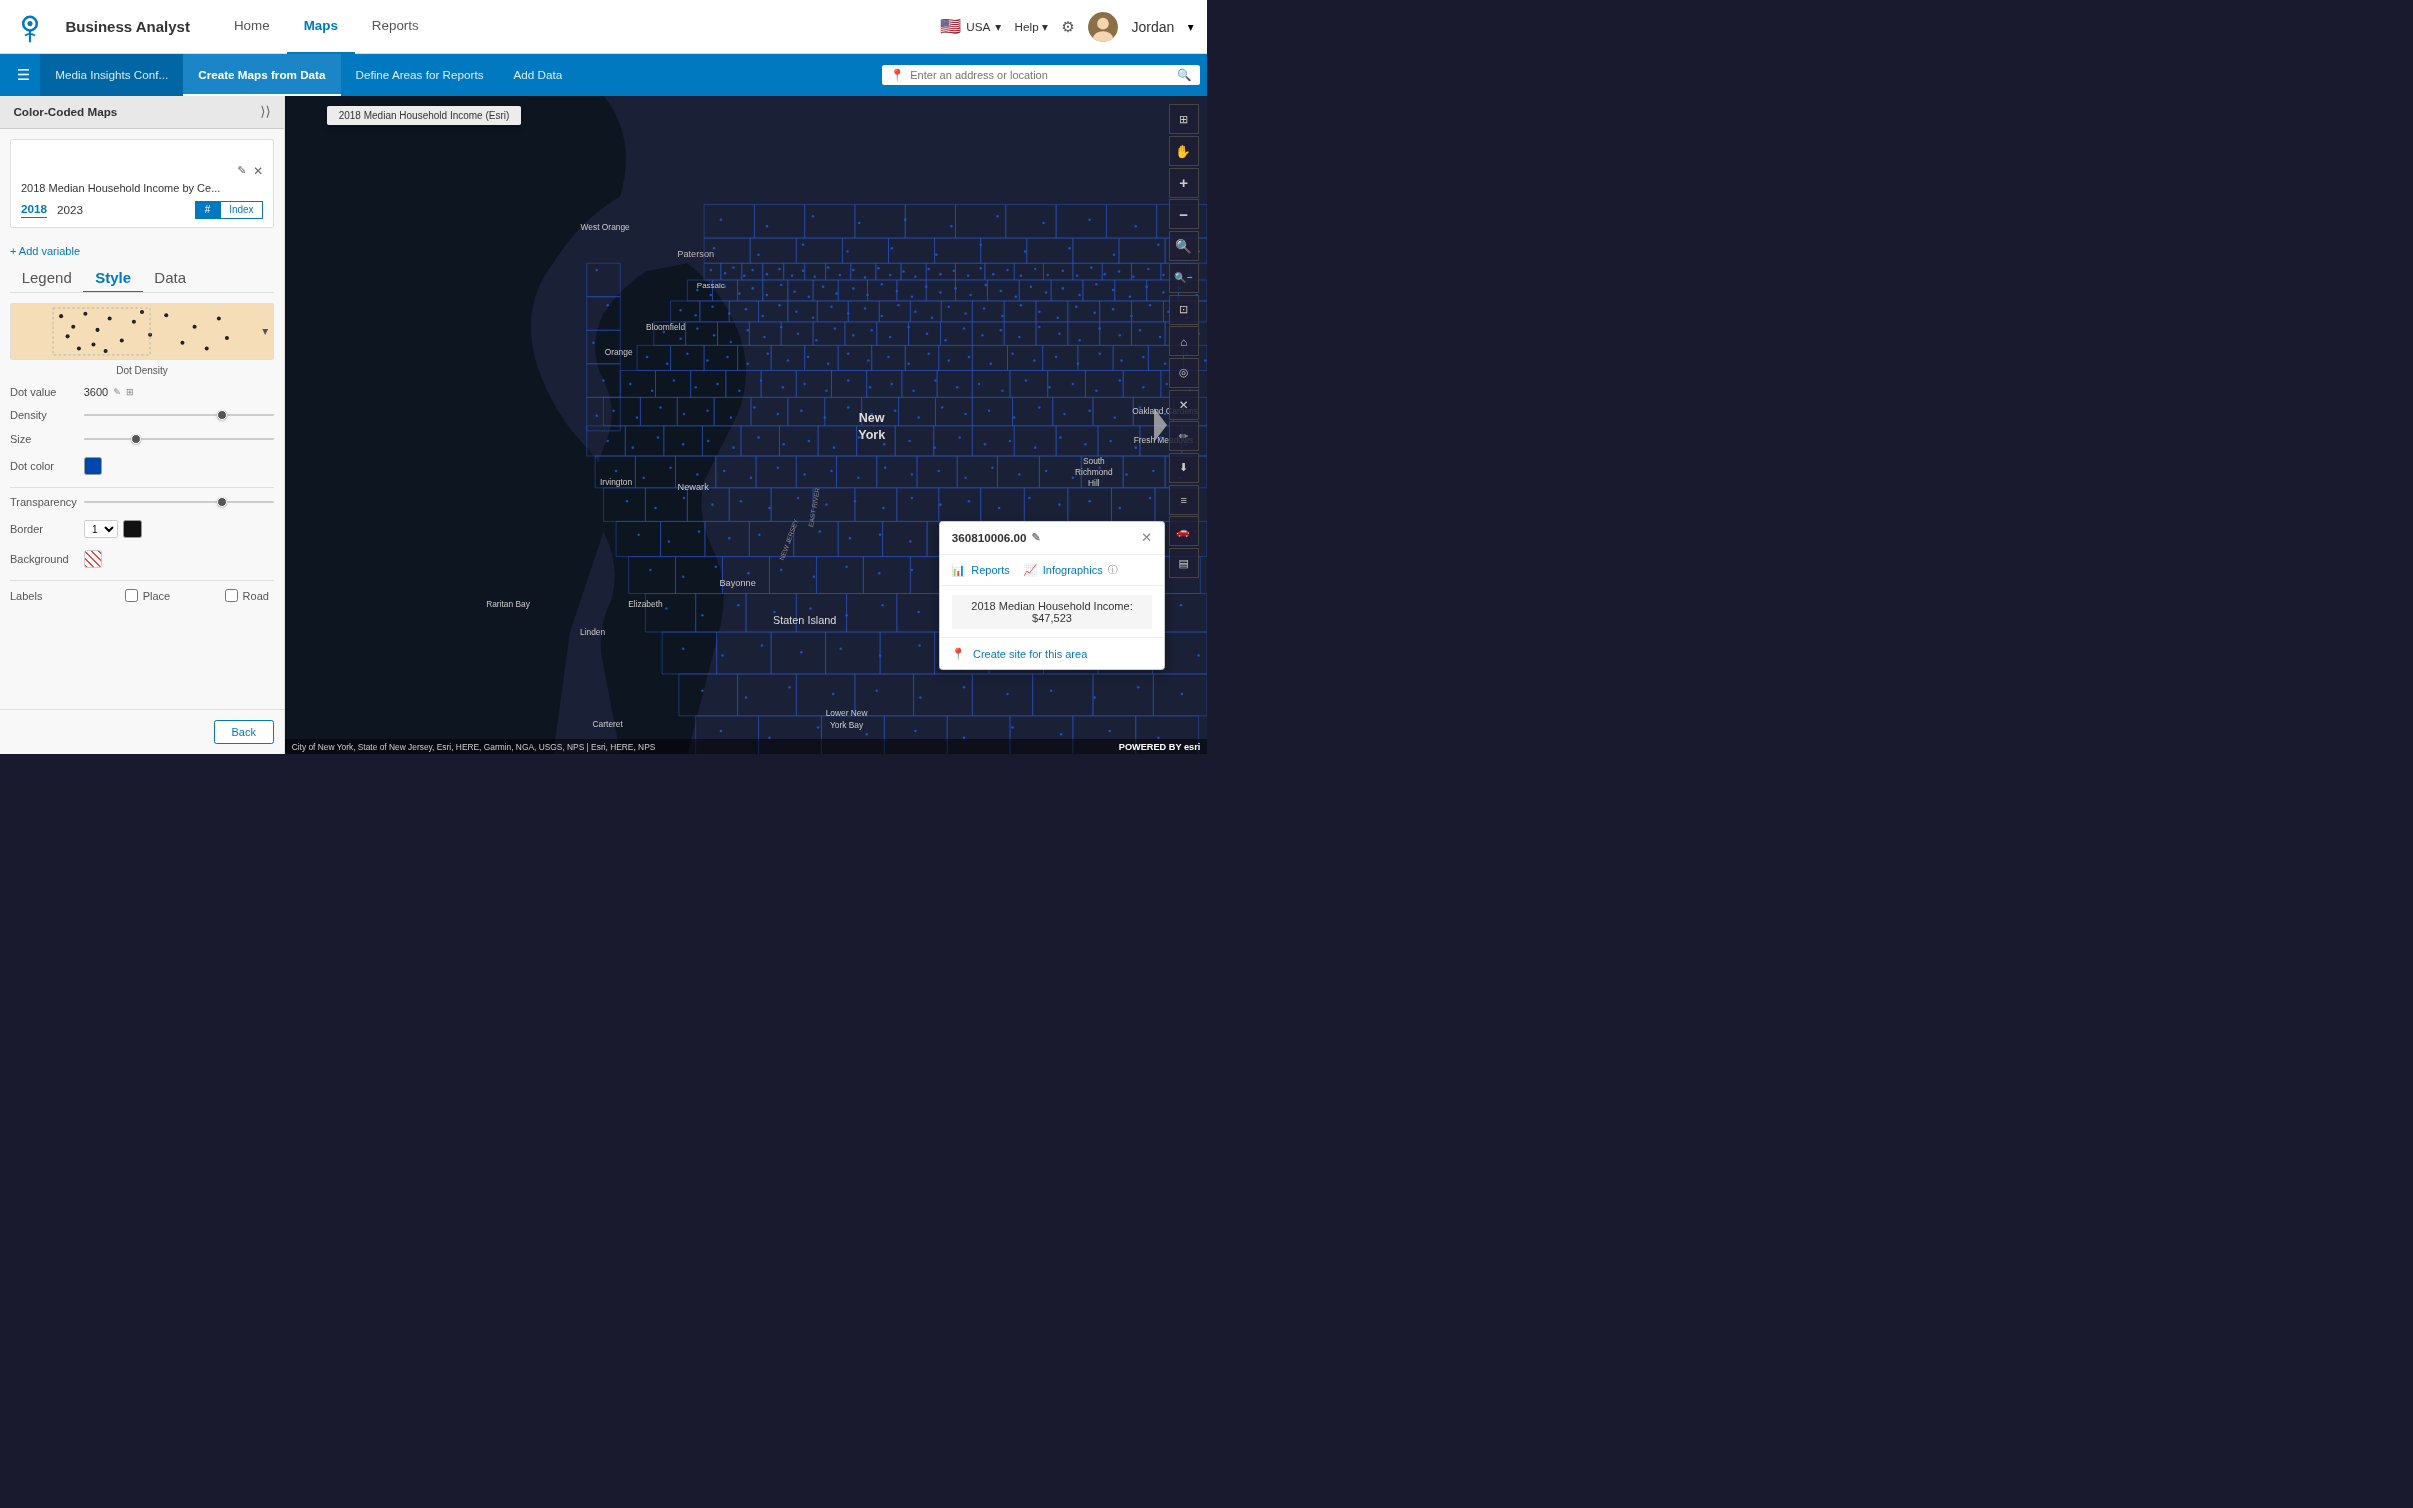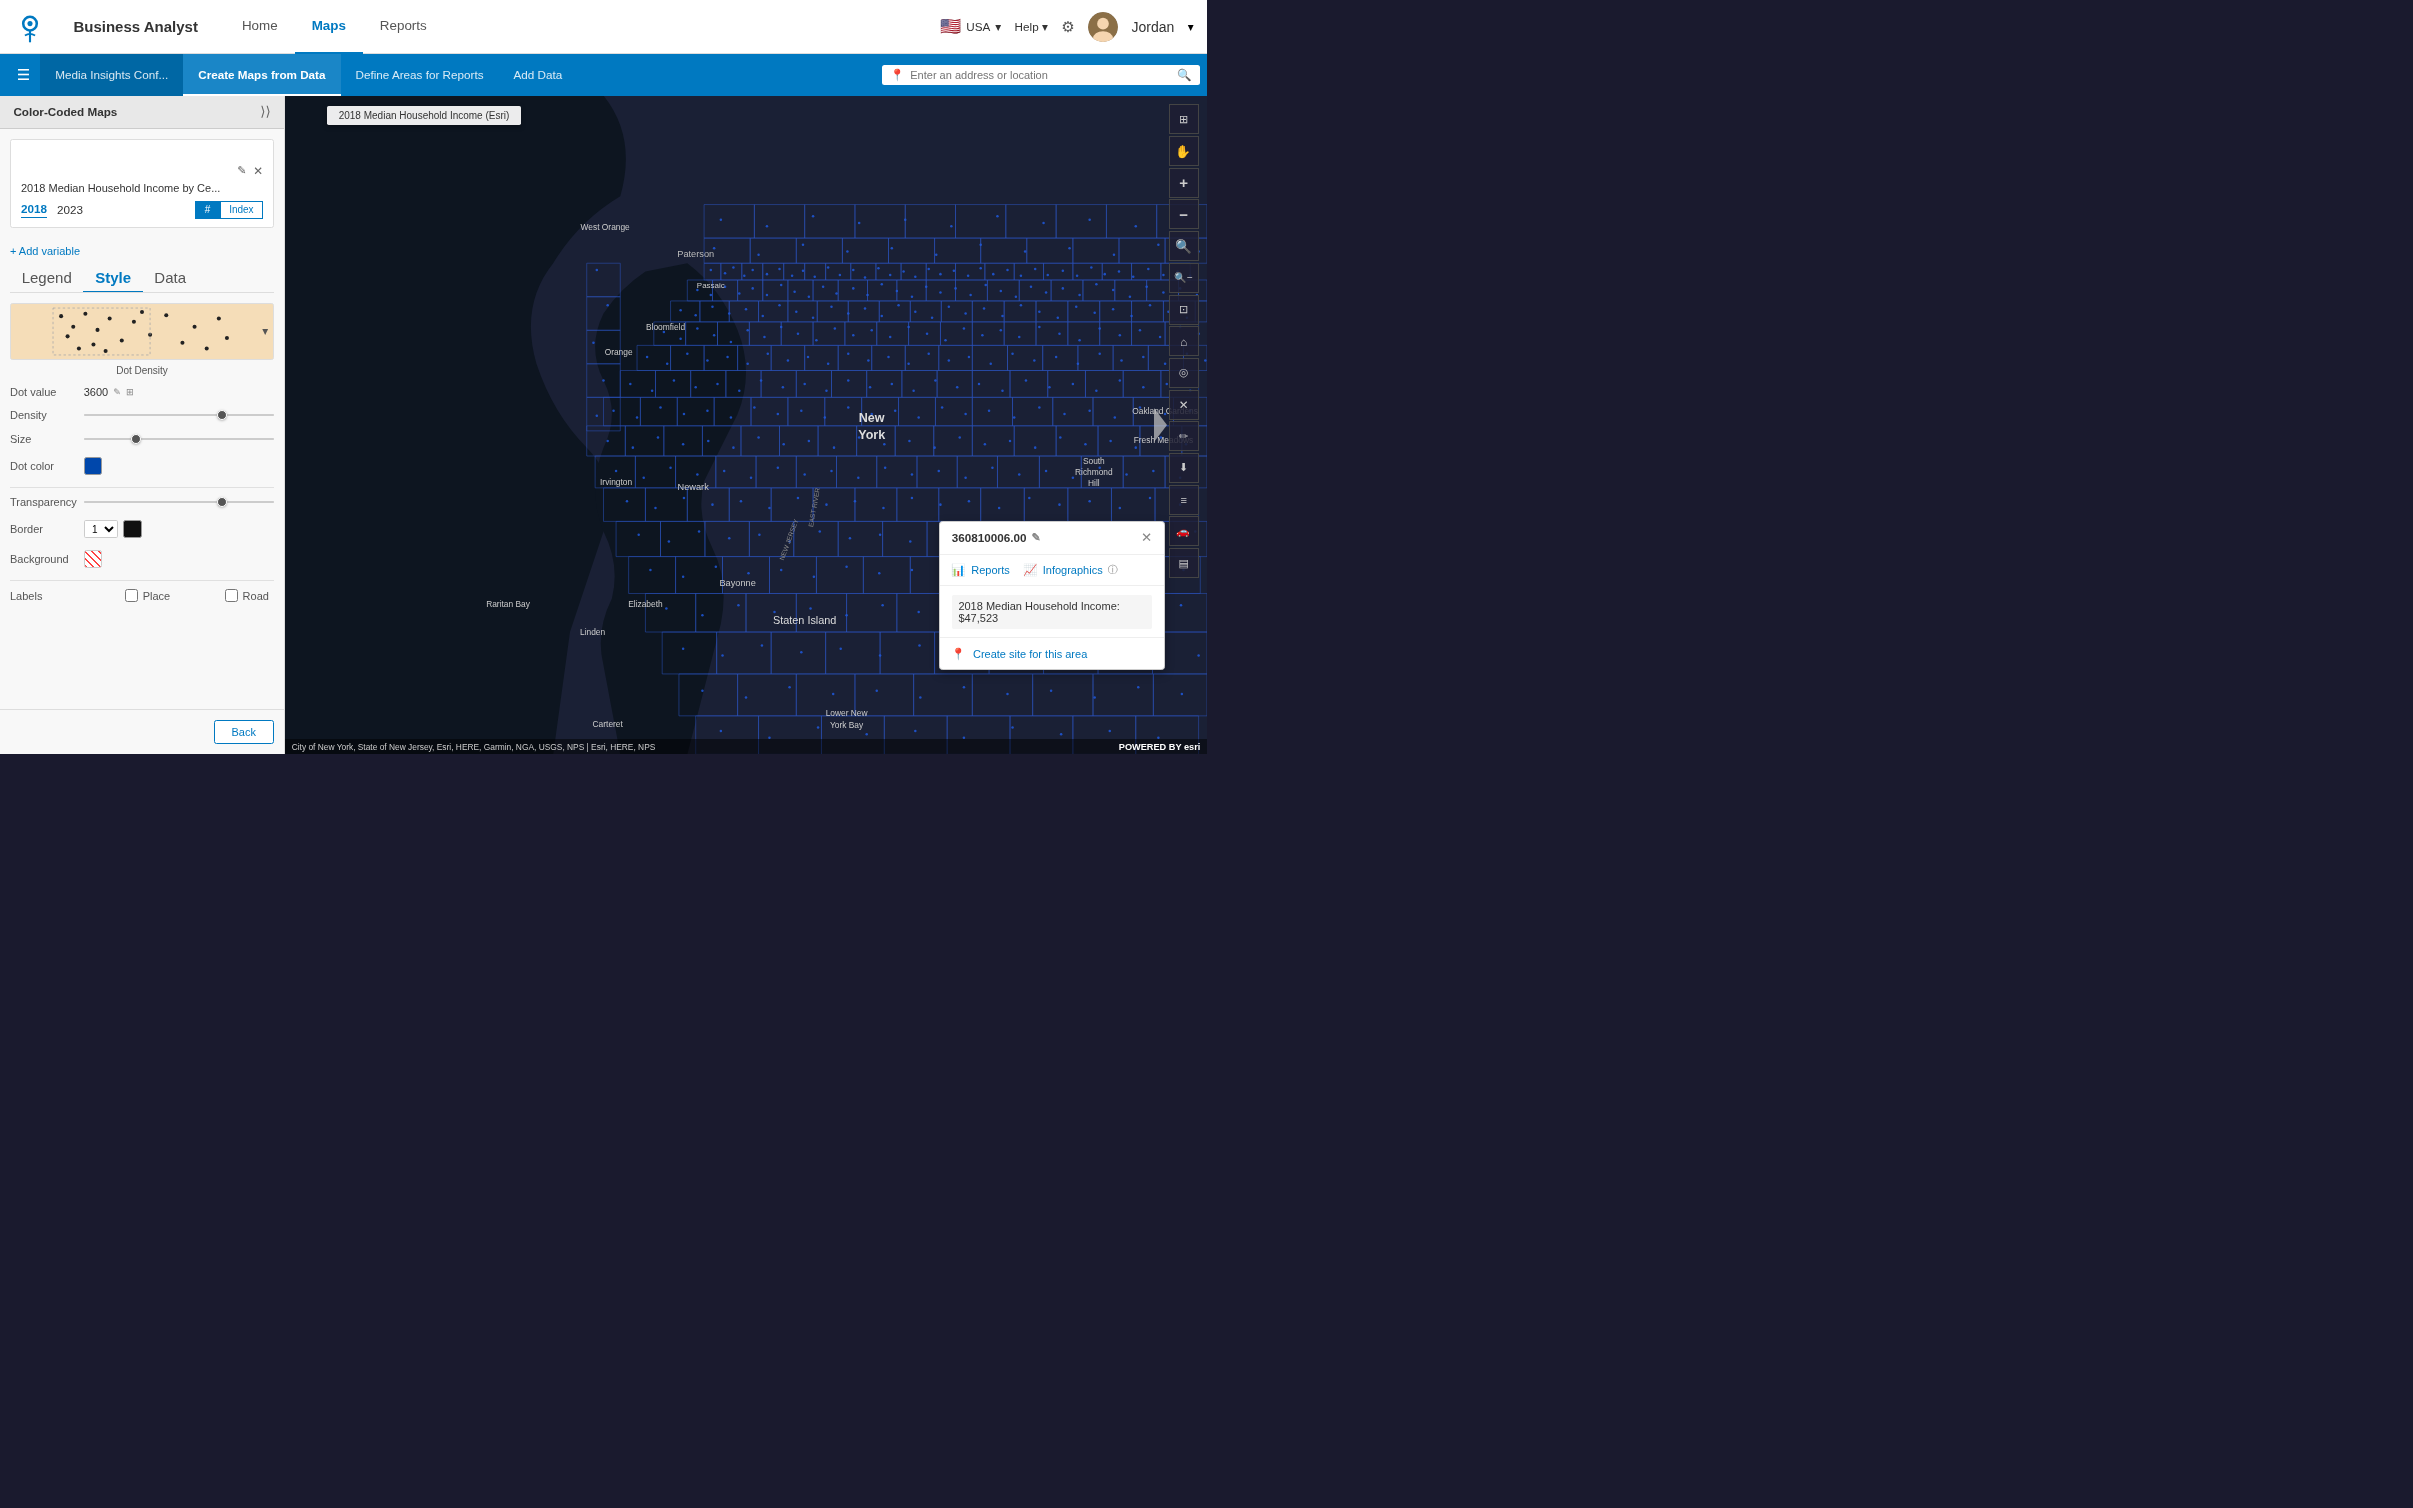--- a/index.html
+++ b/index.html
@@ -11,7 +11,7 @@
       height: 54px; padding: 0 13.4px; gap: 0;
       border-bottom: 0.8px solid #ddd; position: relative; z-index: 100;
     }
-    .logo-area { display: flex; align-items: center; gap: 26px; margin-right: 27px; }
+    .logo-area { display: flex; align-items: center; gap: 18px; margin-right: 27px; }
     .logo-icon { width: 34px; height: 34px; }
     .logo-text { font-size: 15px; font-weight: 600; color: #333; }
     .nav-links { display: flex; align-items: center; gap: 0; flex: 1; }

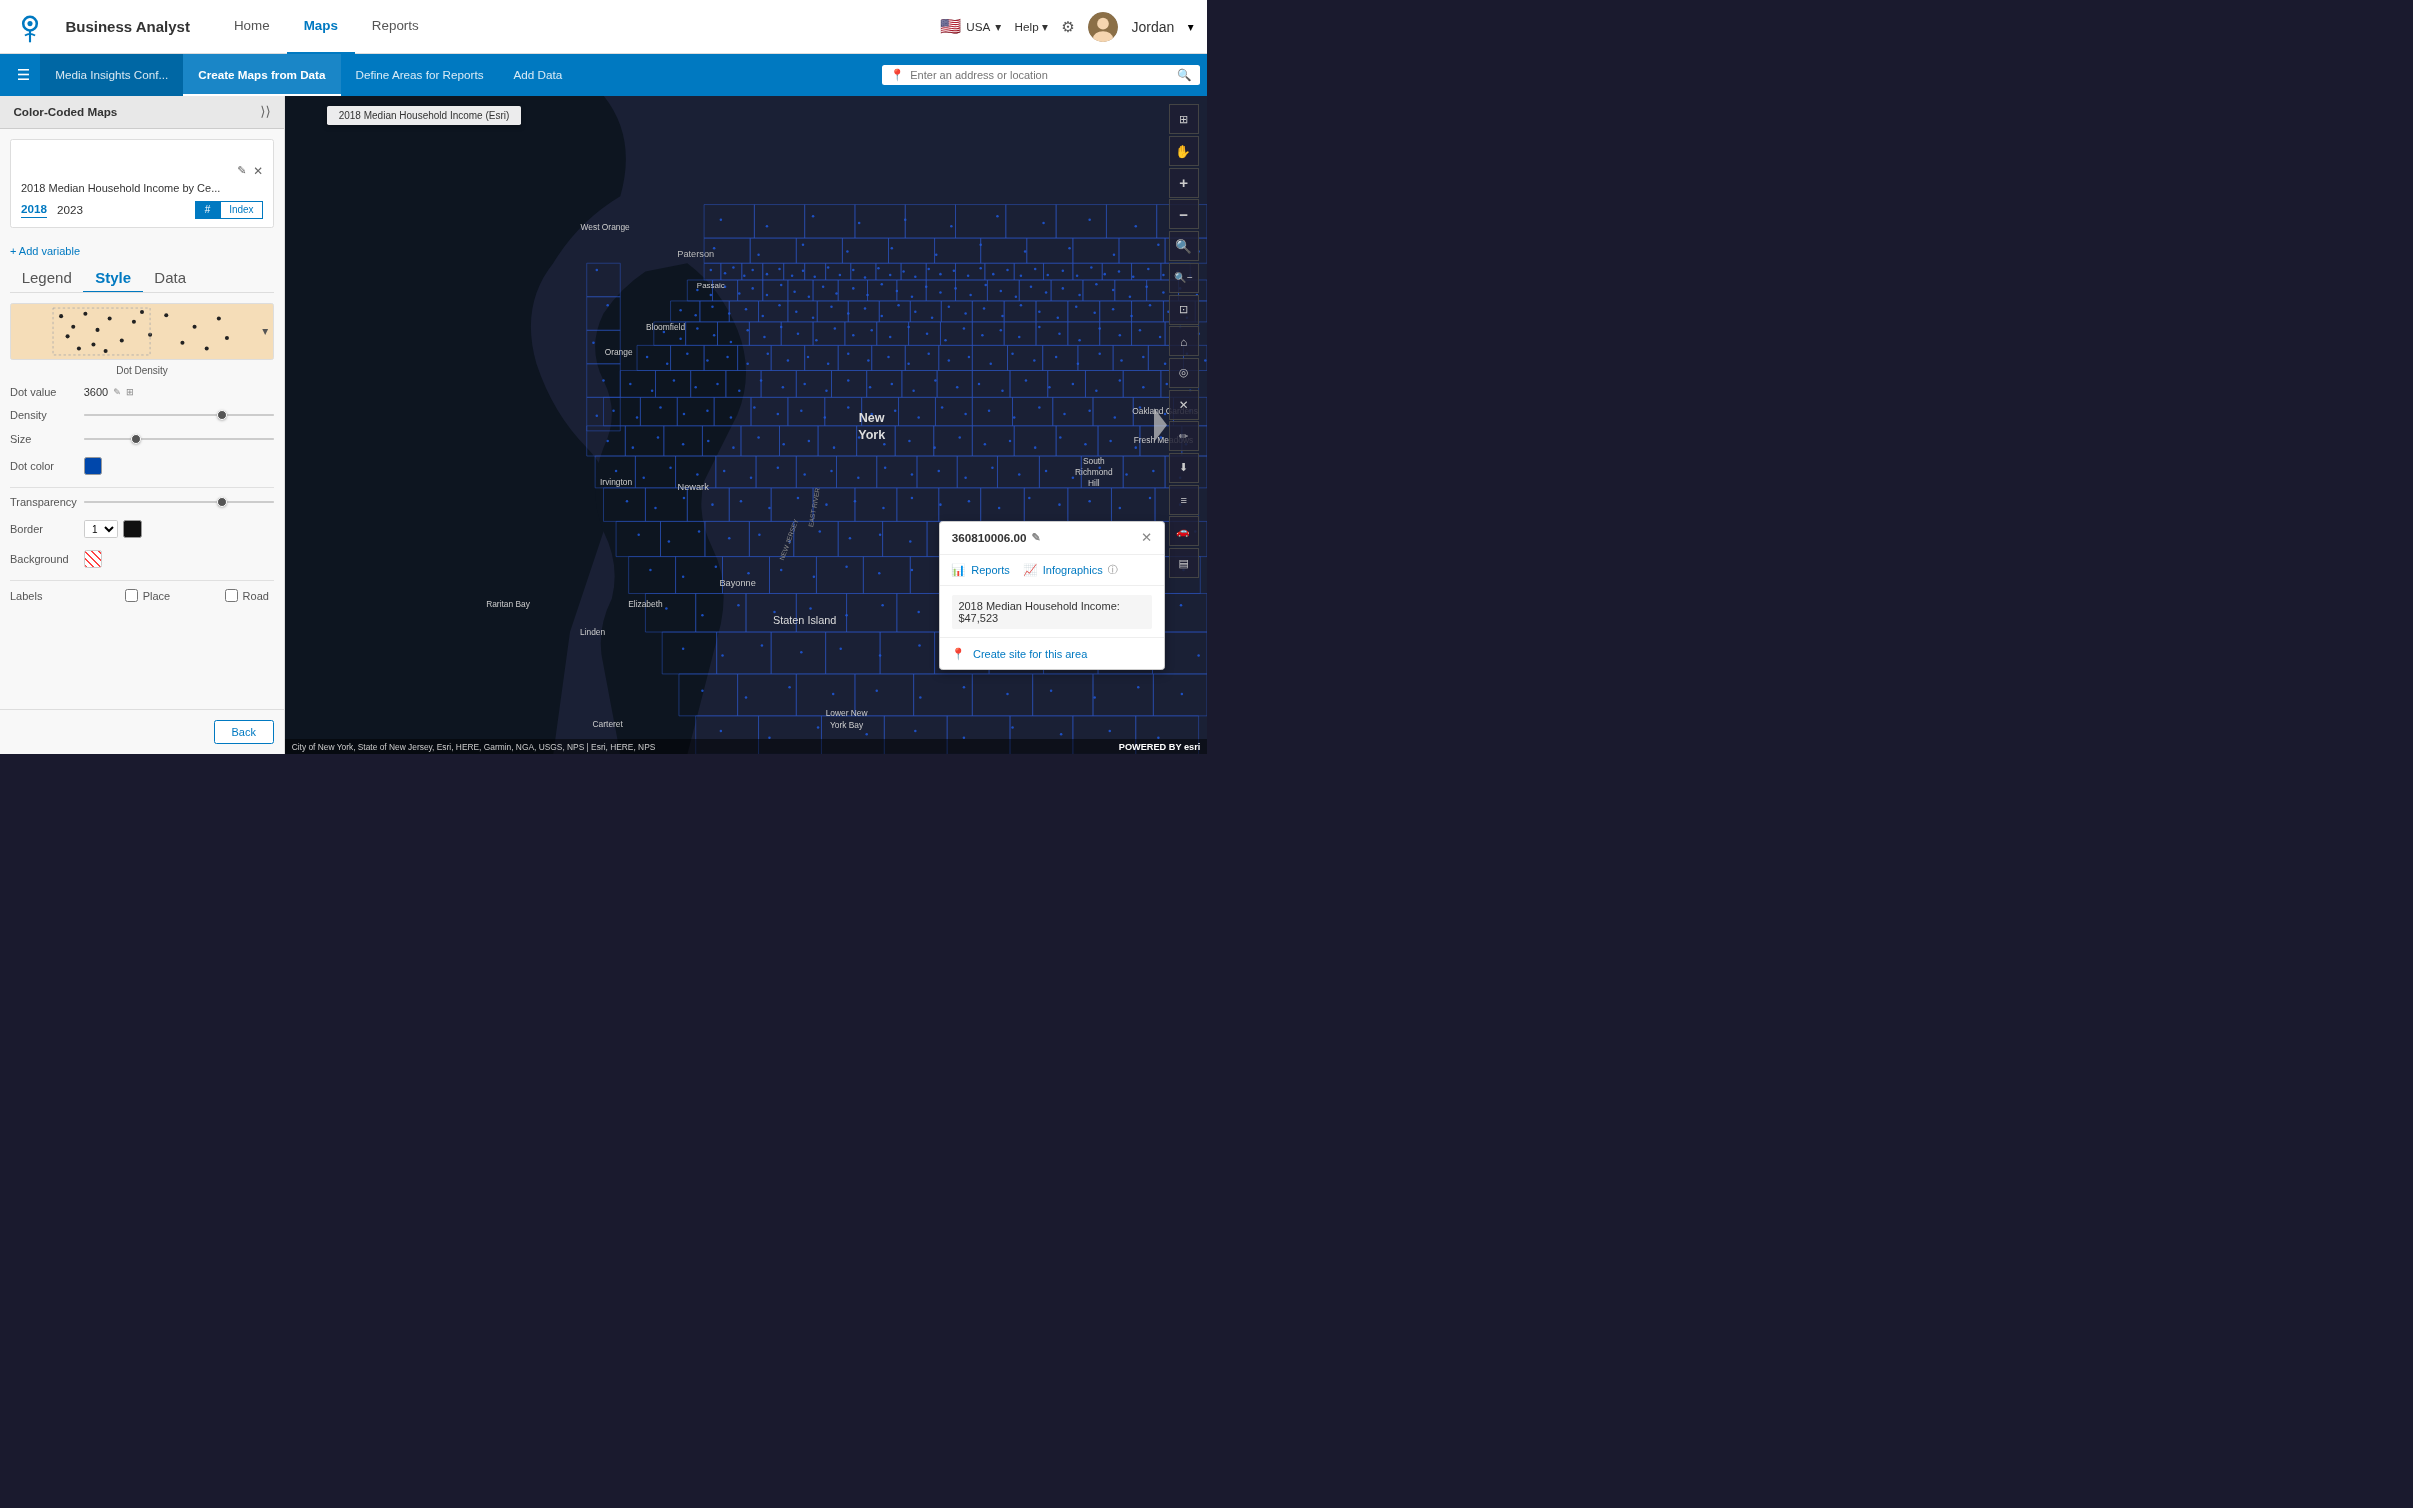--- a/index.html
+++ b/index.html
@@ -160,7 +160,7 @@
     .popup-action-btn { display: flex; align-items: center; gap: 5px; font-size: 11px; color: #0079c1; cursor: pointer; }
     .info-icon { color: #888; font-size: 10px; cursor: pointer; }
     .popup-data { padding: 8.4px 11.7px; border-bottom: 0.8px solid #eee; }
-    .popup-data-value { font-size: 11px; color: #333; background: #f5f5f5; padding: 5px 6.7px; border-radius: 1.7px; }
+    .popup-data-value { font-size: 11px; color: #333; background: #f5f5f5; padding: 5px 6.7px; border-radius: 1.7px; text-align: center; }
     .popup-footer { padding: 8.4px 11.7px; }
     .create-site-btn { display: flex; align-items: center; gap: 6.7px; font-size: 11px; color: #0079c1; cursor: pointer; }
 

